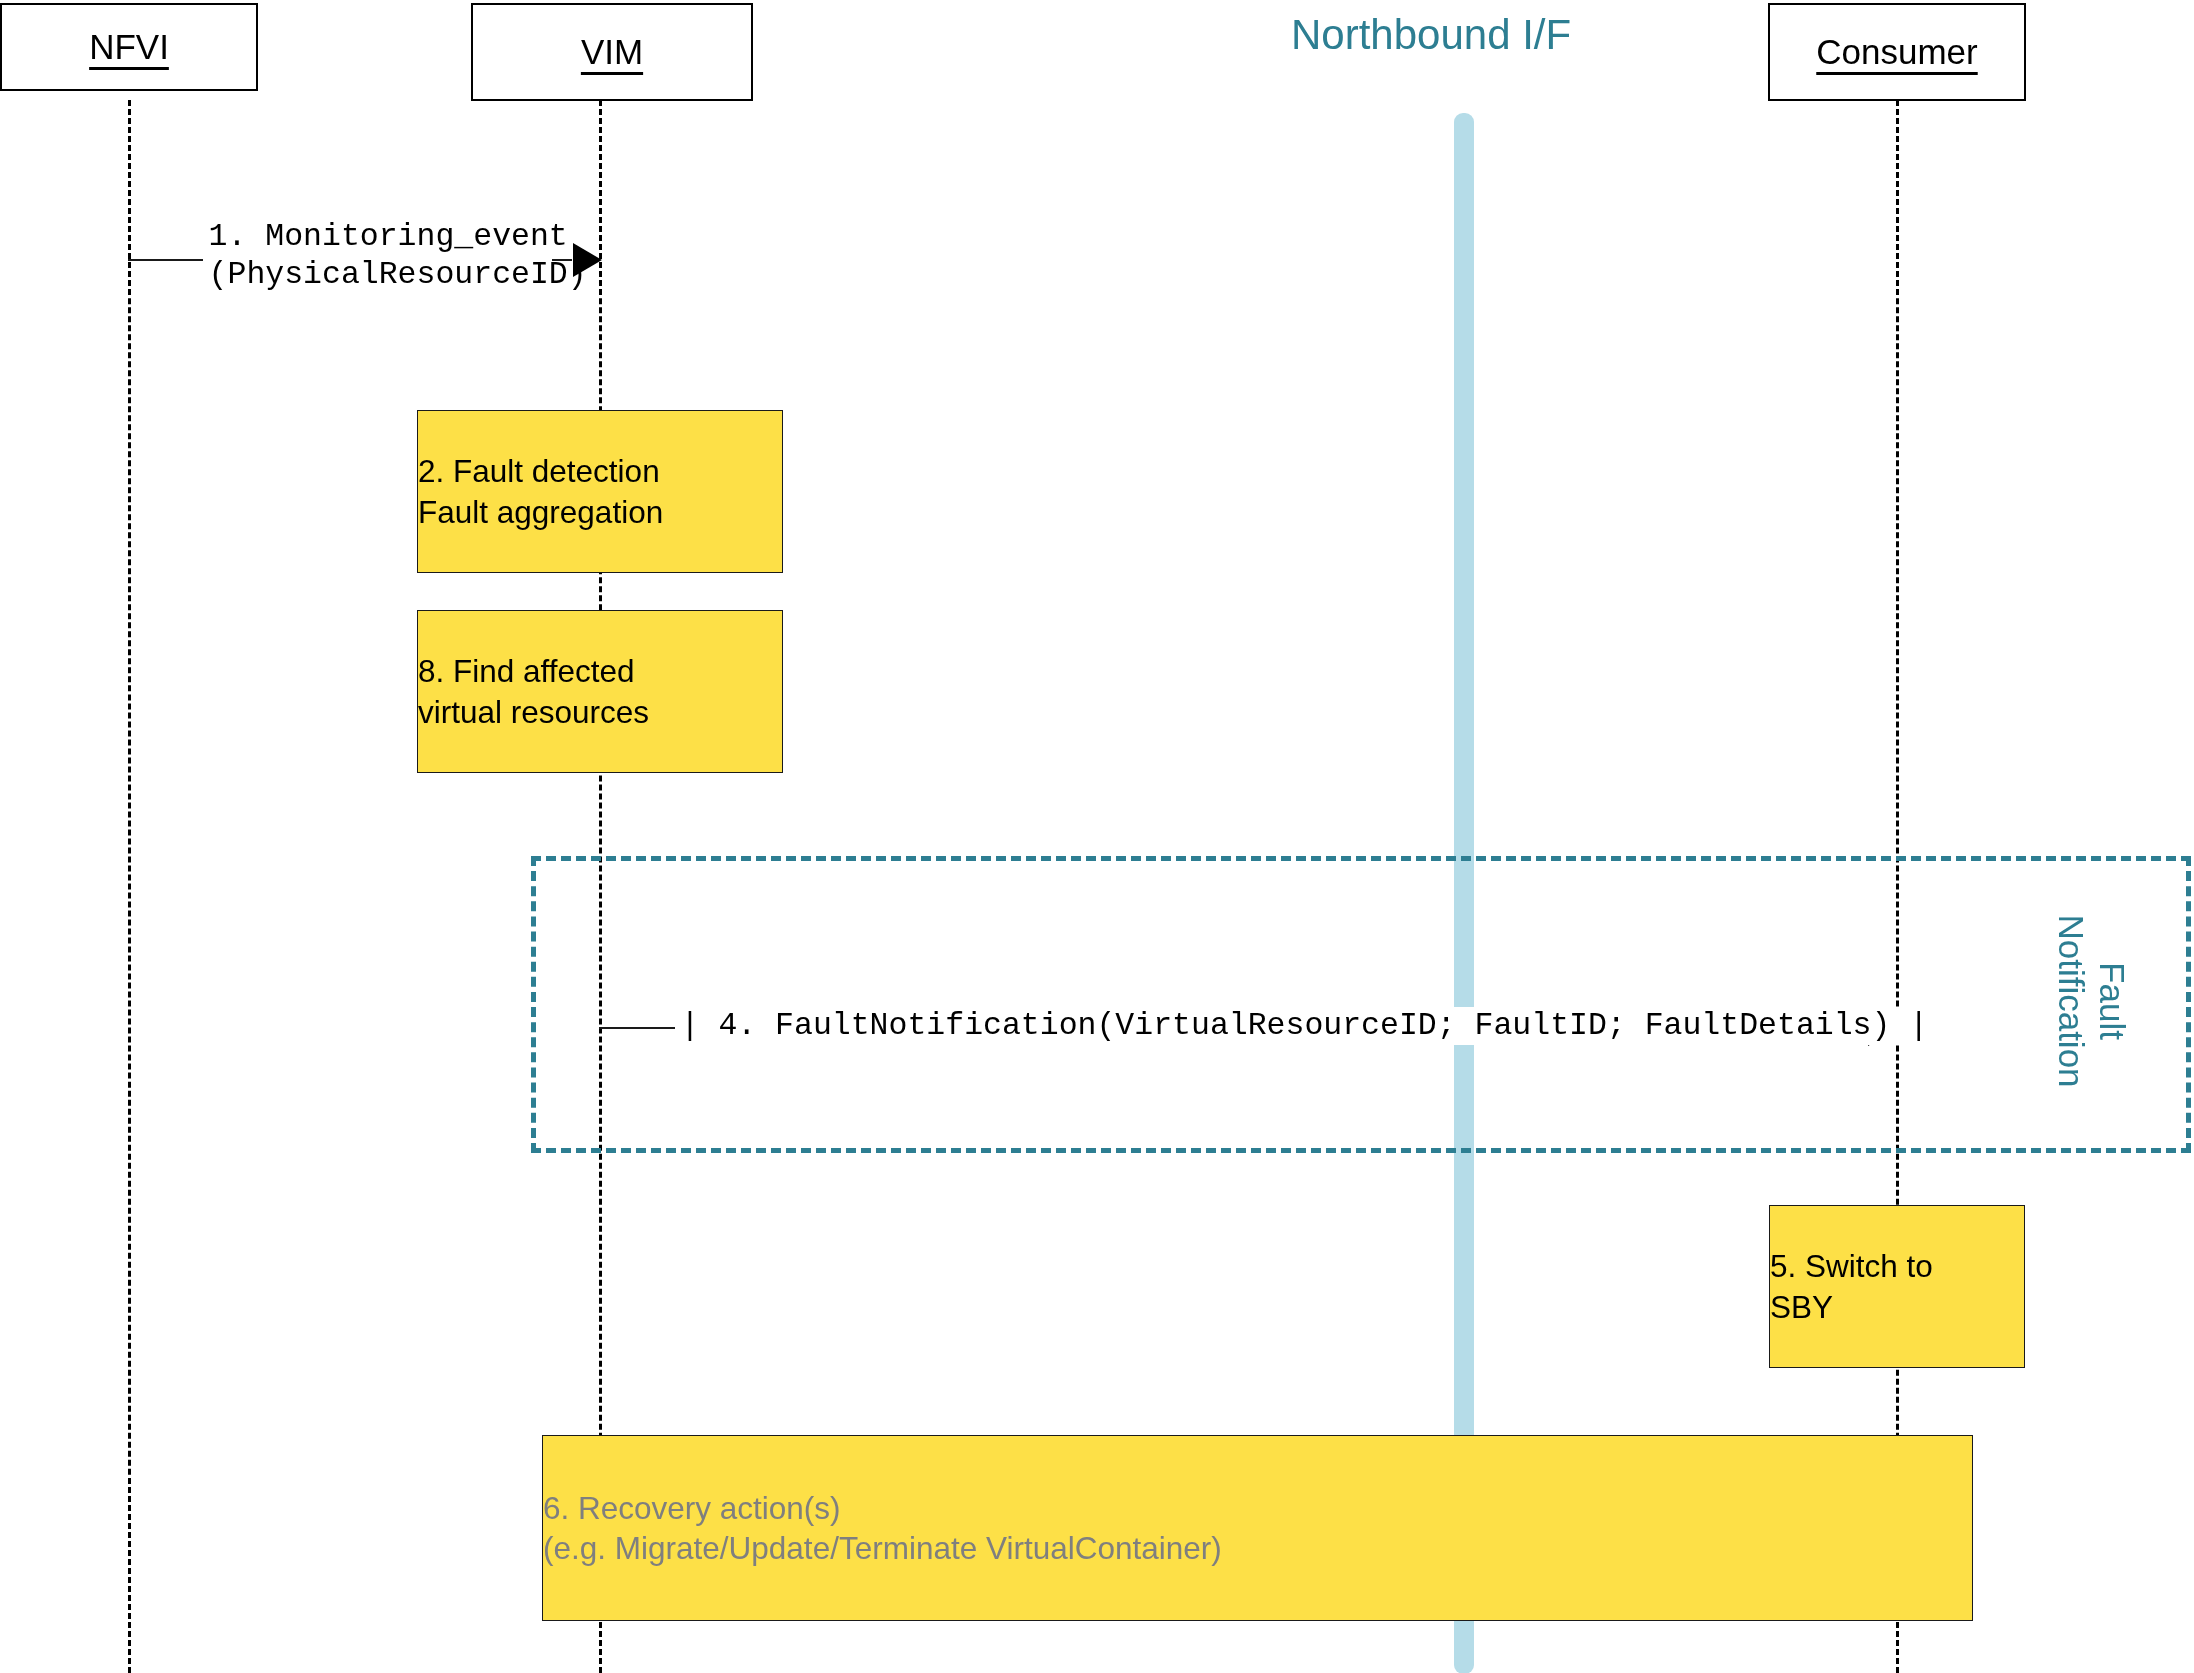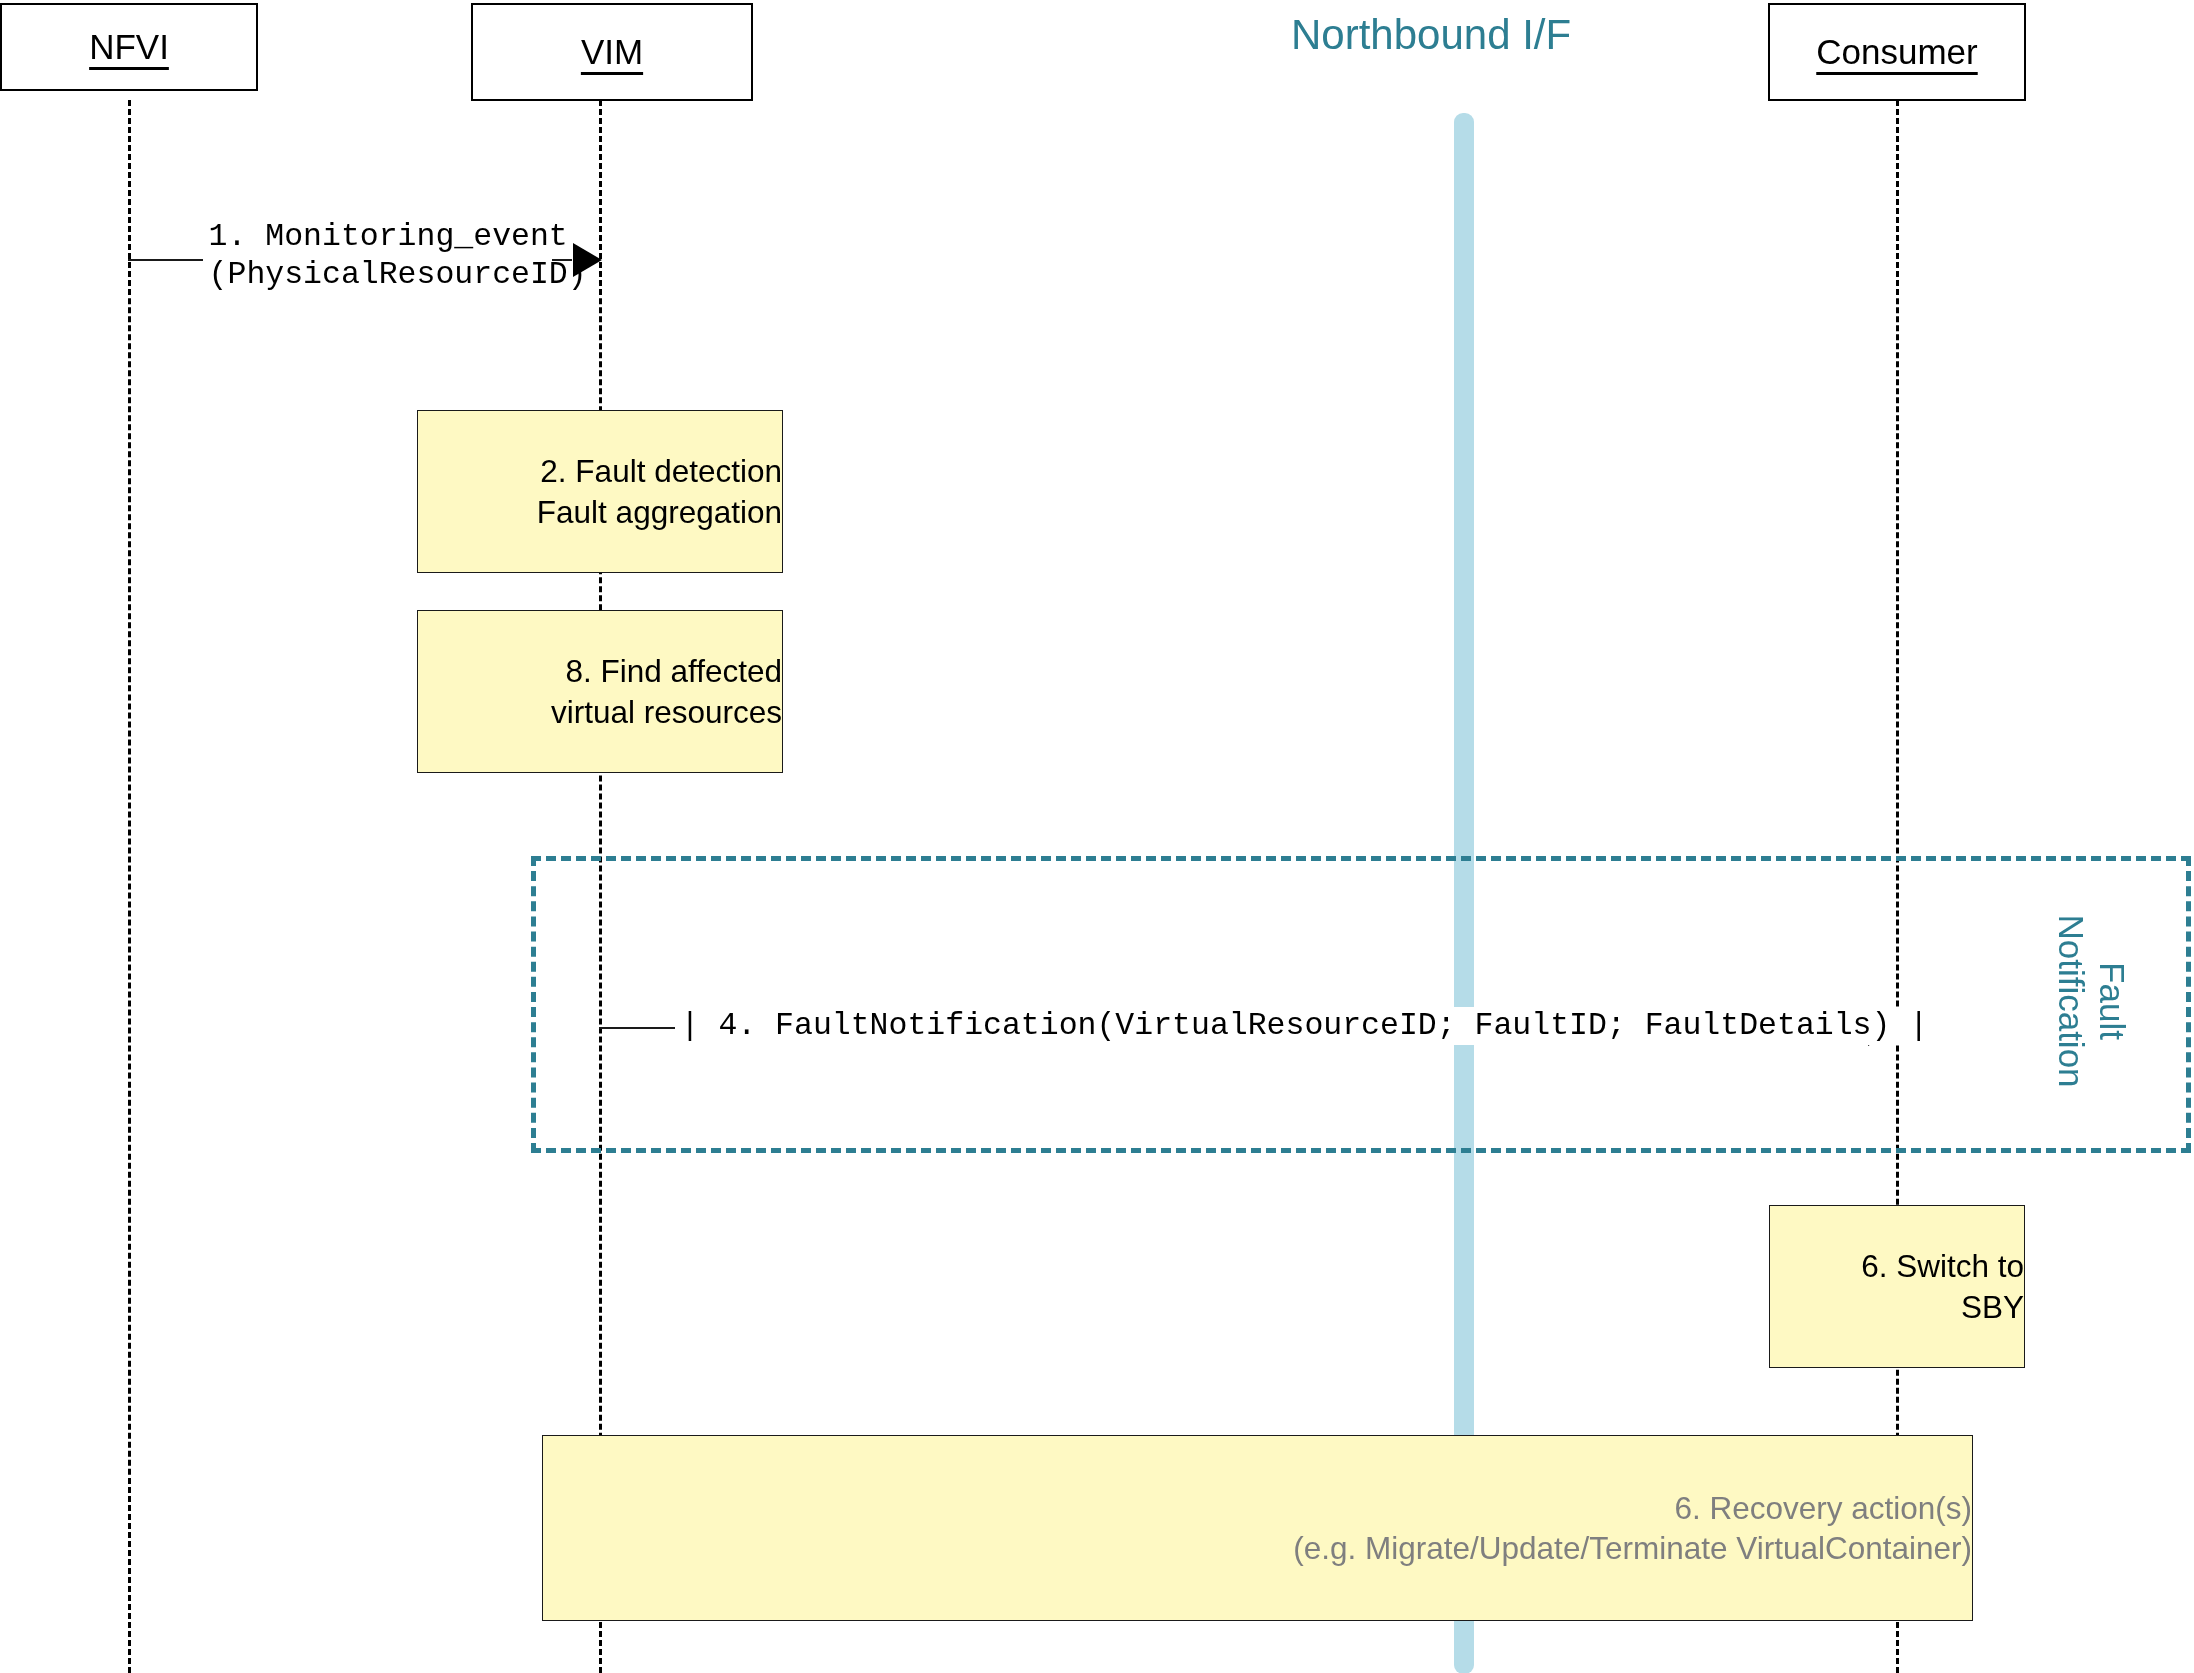--- a/index.html
+++ b/index.html
@@ -64,11 +64,11 @@
   .actbox {
     position: absolute;
     box-sizing: border-box;
-    background: #fef9c3;
+    background: #fde047;
     border: 1.7px solid #1a1a1a;
     display: flex;
     flex-direction: column;
-    align-items: flex-end;
+    align-items: flex-start;
     justify-content: center;
     z-index: 6;
     text-align: center;

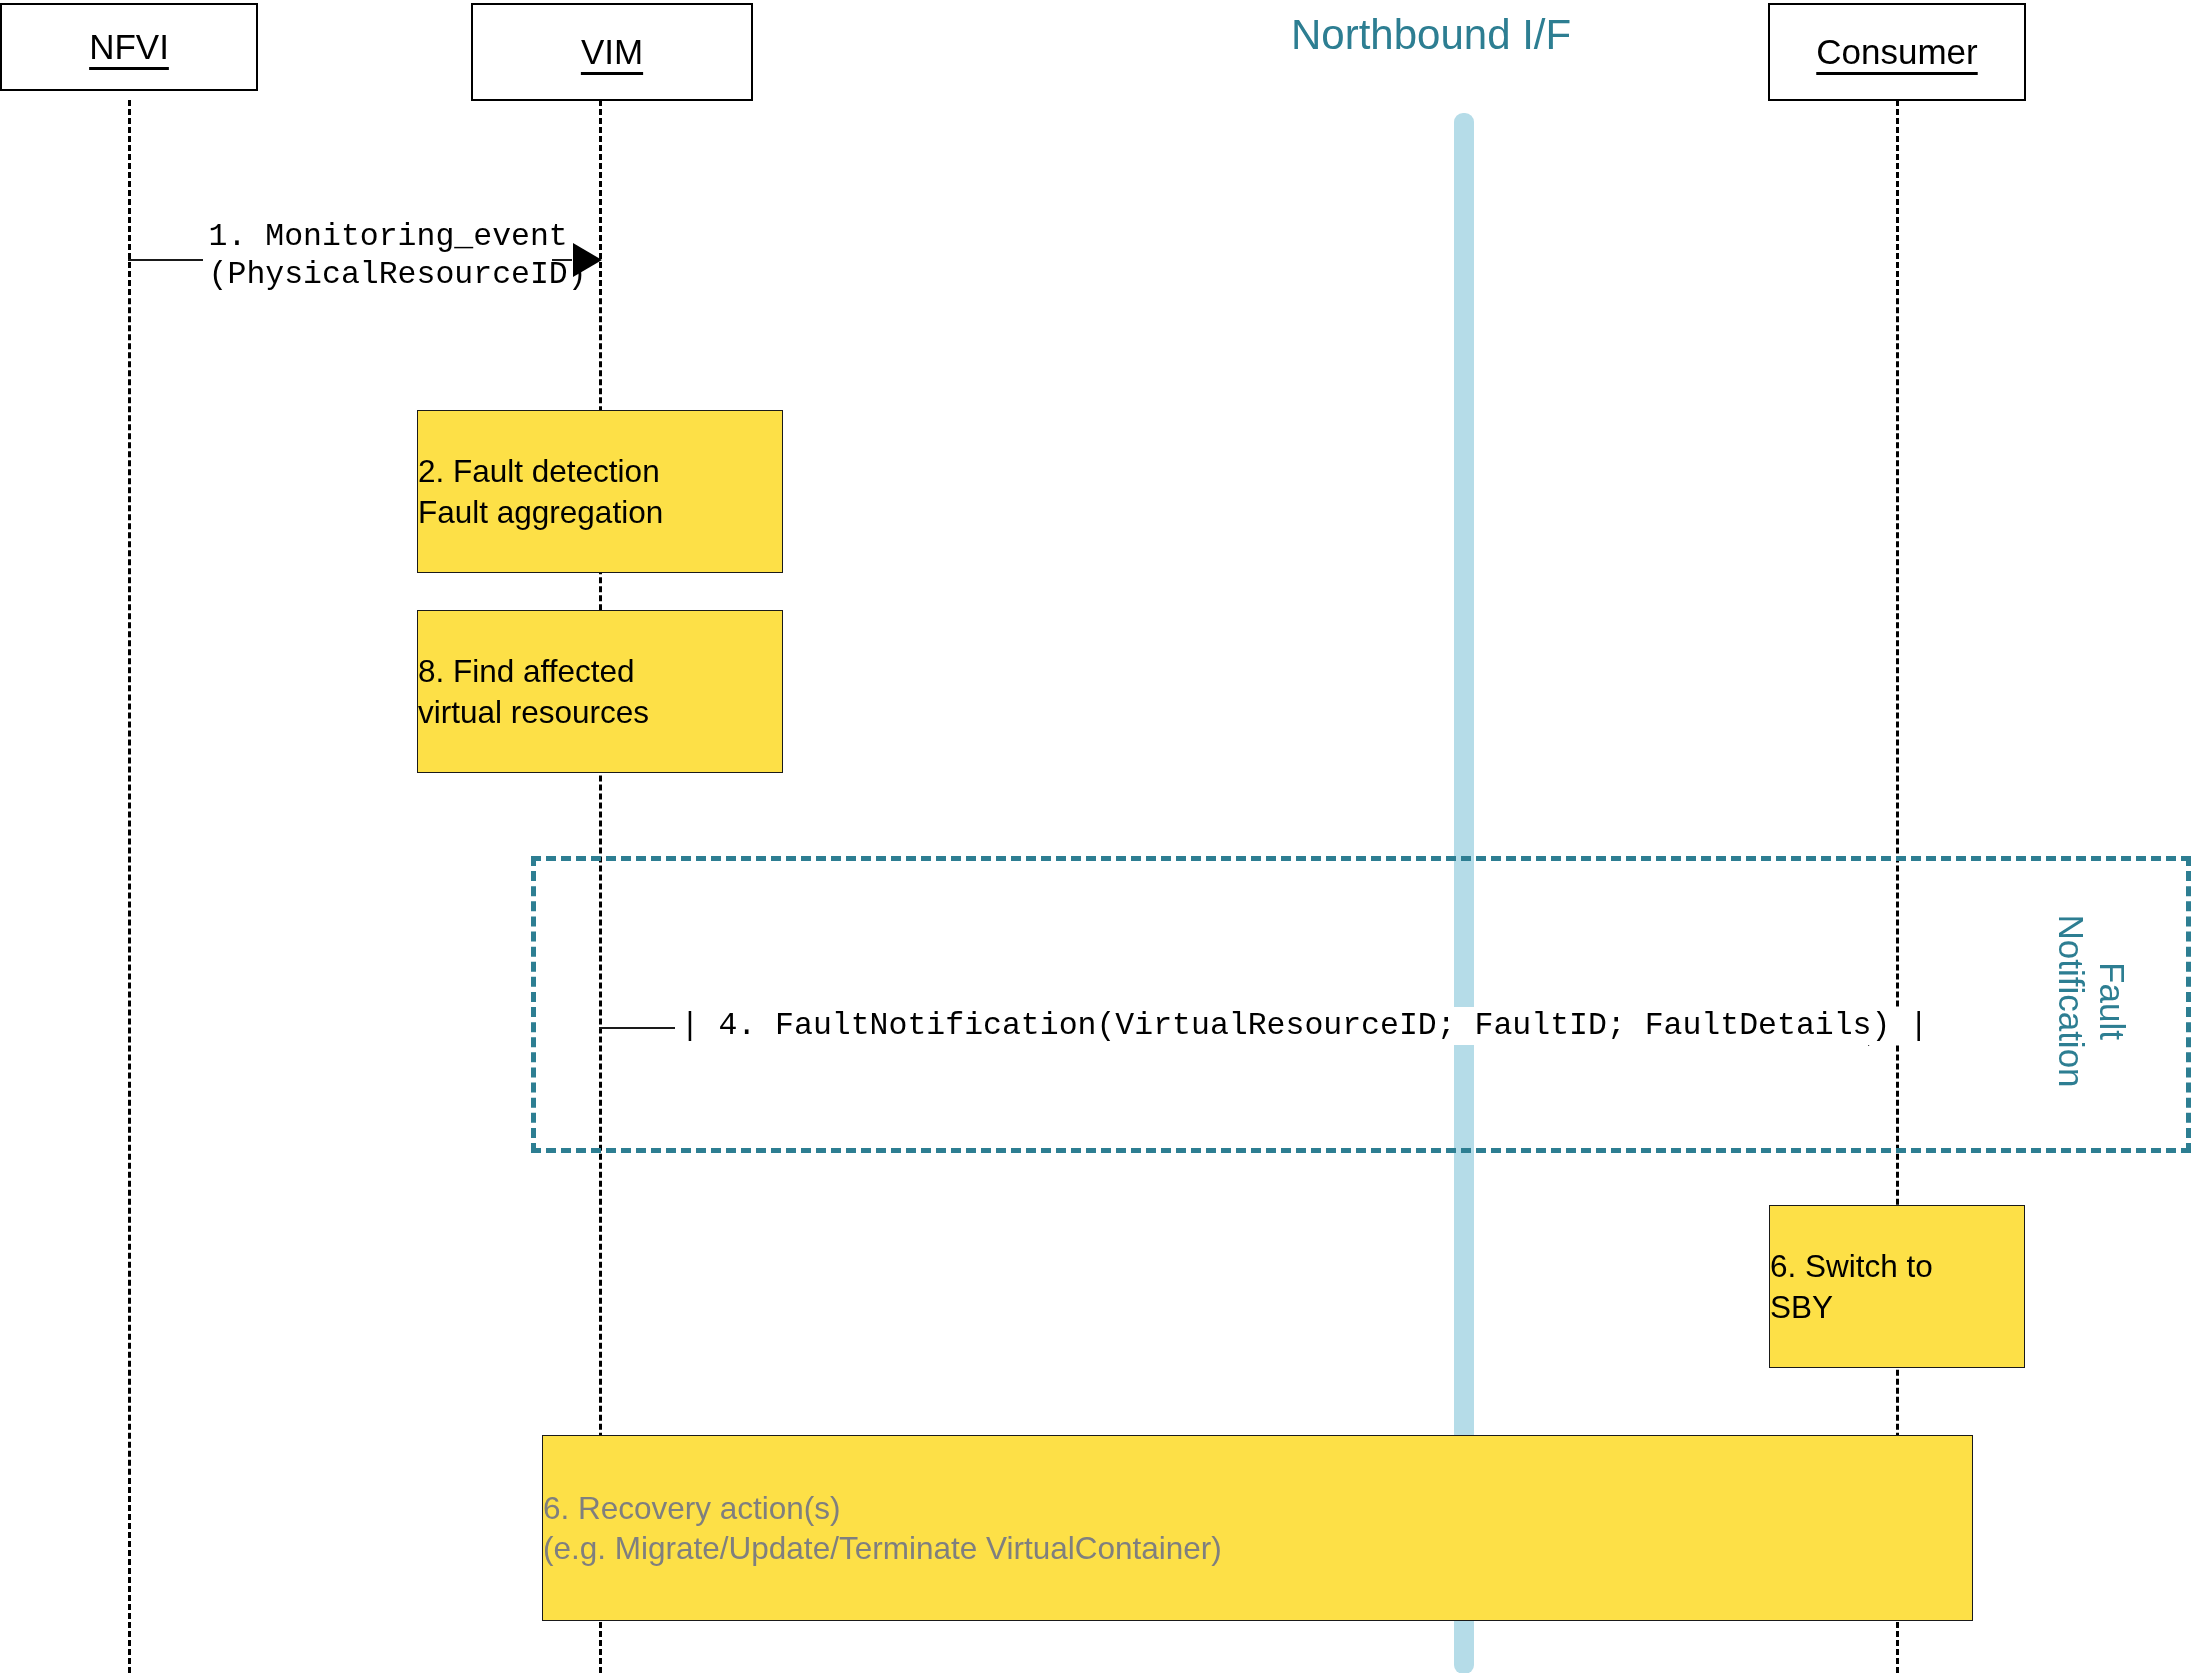--- a/index.html
+++ b/index.html
@@ -187,7 +187,7 @@
   </div>
 
   <div class="actbox" style="left:1769px; top:1205px; width:256px; height:163px;">
-    <div class="line">6. Switch to</div>
+    <div class="line">5. Switch to</div>
     <div class="line">SBY</div>
   </div>
 

